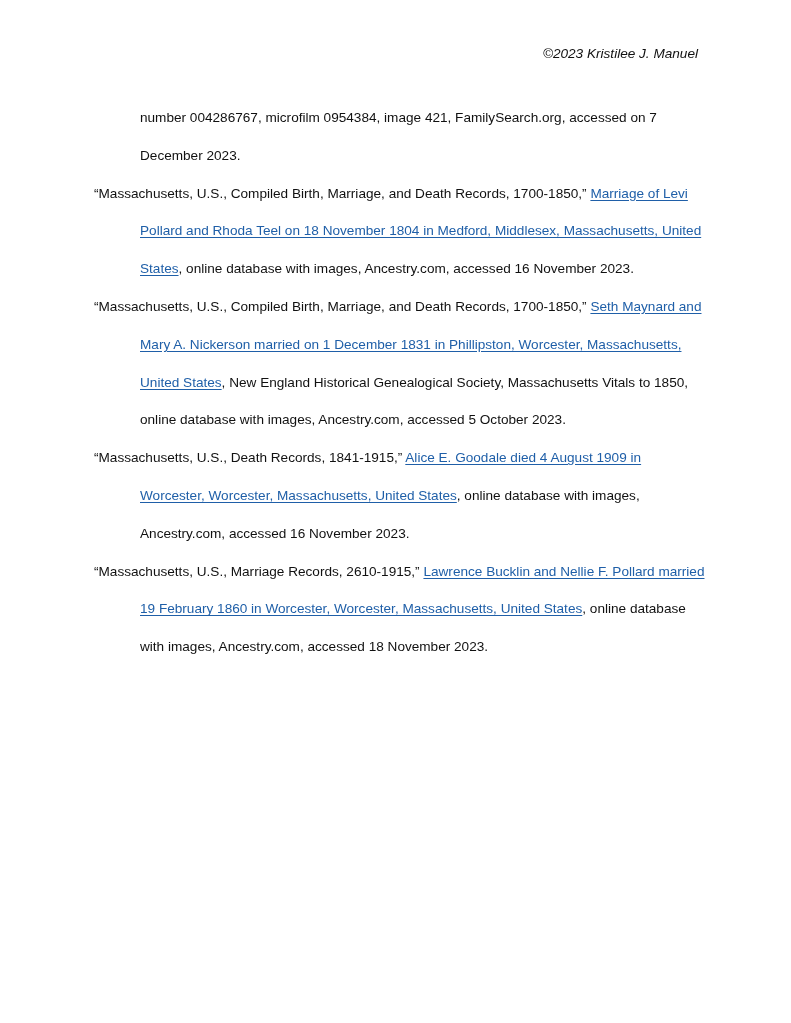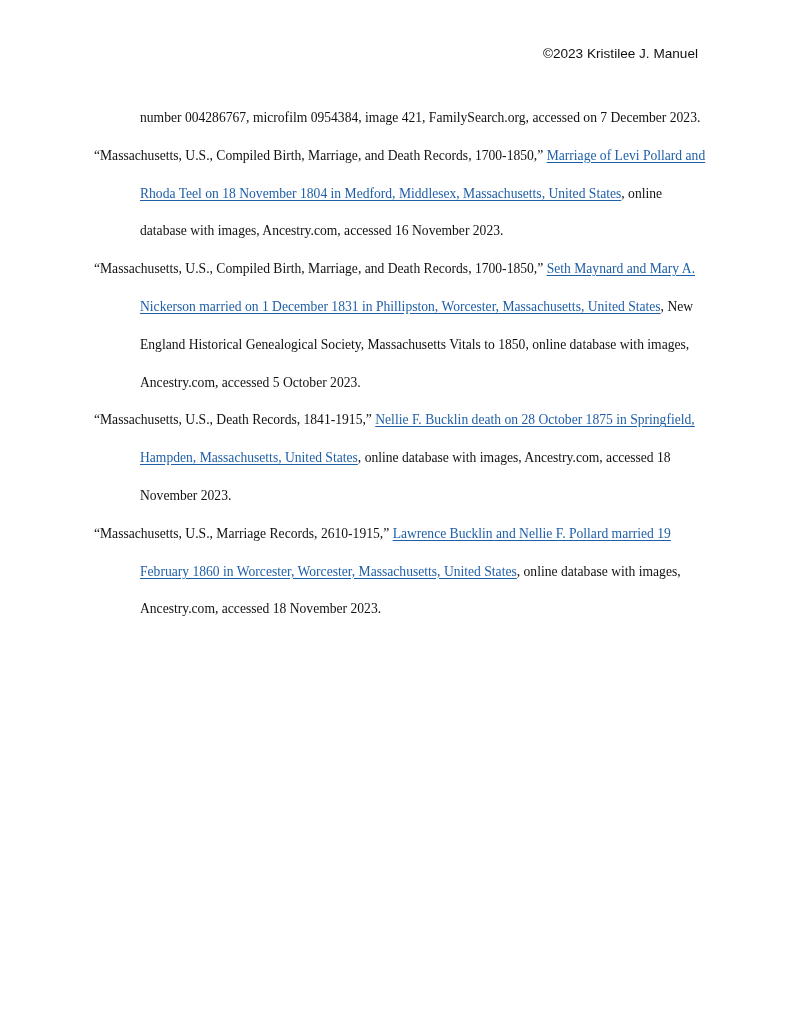--- a/index.html
+++ b/index.html
@@ -5,7 +5,7 @@
   html, body { margin: 0; padding: 0; background: #ffffff; }
   body { width: 791px; height: 1023px; position: relative; overflow: hidden;
          font-family: "Liberation Sans", sans-serif; color: #111111; }
-  .header { position: absolute; top: 46px; right: 93px; font-size: 13.6px; }
+  .header { position: absolute; top: 46px; right: 93px; font-size: 13.6px; font-style: italic; }
   .content { position: absolute; top: 99px; left: 94px; width: 612px; }
   .entry { font-size: 13.6px; line-height: 37.8px; padding-left: 46px; text-indent: -46px; margin: 0; font-family: Liberation Serif, serif; }
   .entry.cont { }

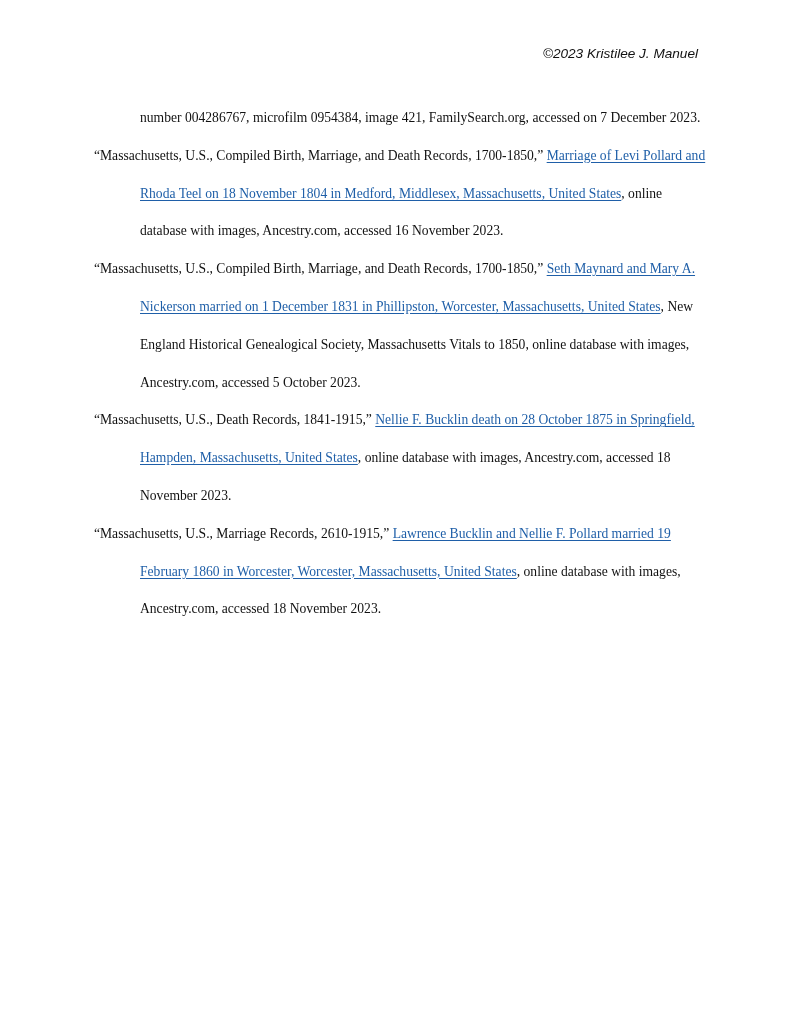--- a/index.html
+++ b/index.html
@@ -7,7 +7,7 @@
          font-family: "Liberation Sans", sans-serif; color: #111111; }
   .header { position: absolute; top: 46px; right: 93px; font-size: 13.6px; font-style: italic; }
   .content { position: absolute; top: 99px; left: 94px; width: 612px; }
-  .entry { font-size: 13.6px; line-height: 37.8px; padding-left: 46px; text-indent: -46px; margin: 0; font-family: Liberation Serif, serif; }
+  .entry { font-size: 13.6px; line-height: 37.8px; padding-left: 46px; text-indent: -46px; margin: 0; }
   .entry.cont { }
   a.link { color: #1f5fa8; text-decoration: underline; text-underline-offset: 2px; }
 </style>

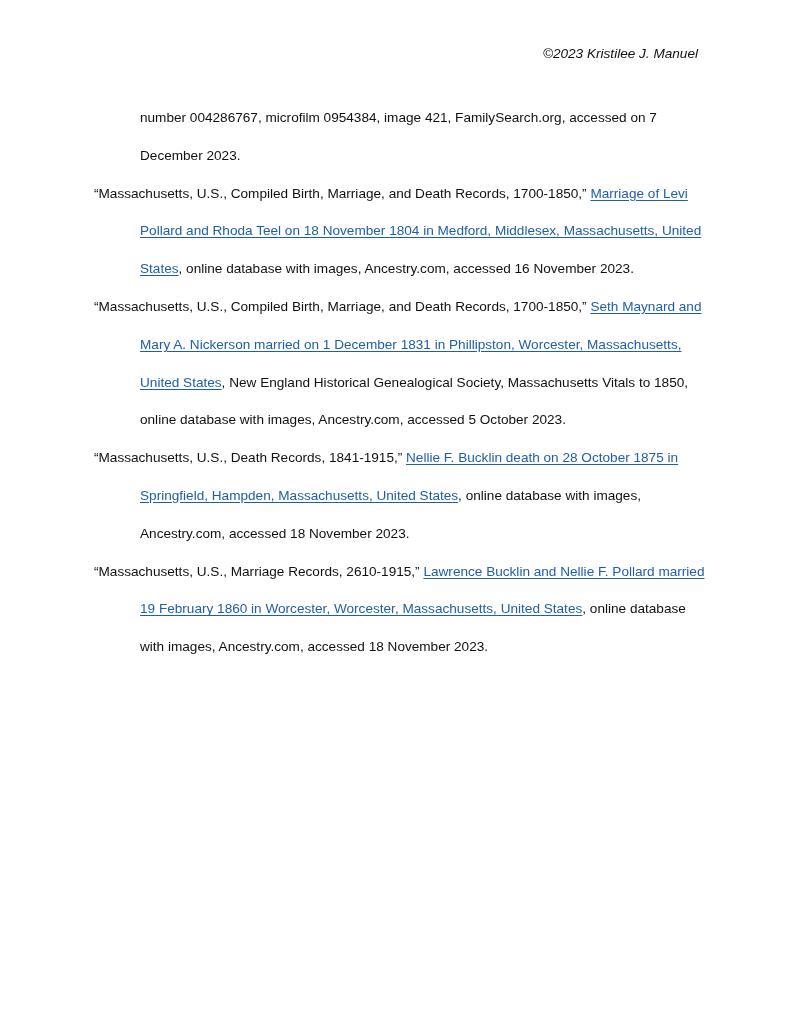--- a/index.html
+++ b/index.html
@@ -27,6 +27,9 @@
     <span>“Massachusetts, U.S., Compiled Birth, Marriage, and Death Records, 1700-1850,” </span><a class="link">Seth Maynard and Mary A. Nickerson married on 1 December 1831 in Phillipston, Worcester, Massachusetts, United States</a><span>, New England Historical Genealogical Society, Massachusetts Vitals to 1850, online database with images, Ancestry.com, accessed 5 October 2023.</span>
   </p>
   <p class="entry">
+    <span>“Massachusetts, U.S., Death Records, 1841-1915,” </span><a class="link">Alice E. Goodale died 4 August 1909 in Worcester, Worcester, Massachusetts, United States</a><span>, online database with images, Ancestry.com, accessed 16 November 2023.</span>
+  </p>
+  <p class="entry">
     <span>“Massachusetts, U.S., Death Records, 1841-1915,” </span><a class="link">Nellie F. Bucklin death on 28 October 1875 in Springfield, Hampden, Massachusetts, United States</a><span>, online database with images, Ancestry.com, accessed 18 November 2023.</span>
   </p>
   <p class="entry">

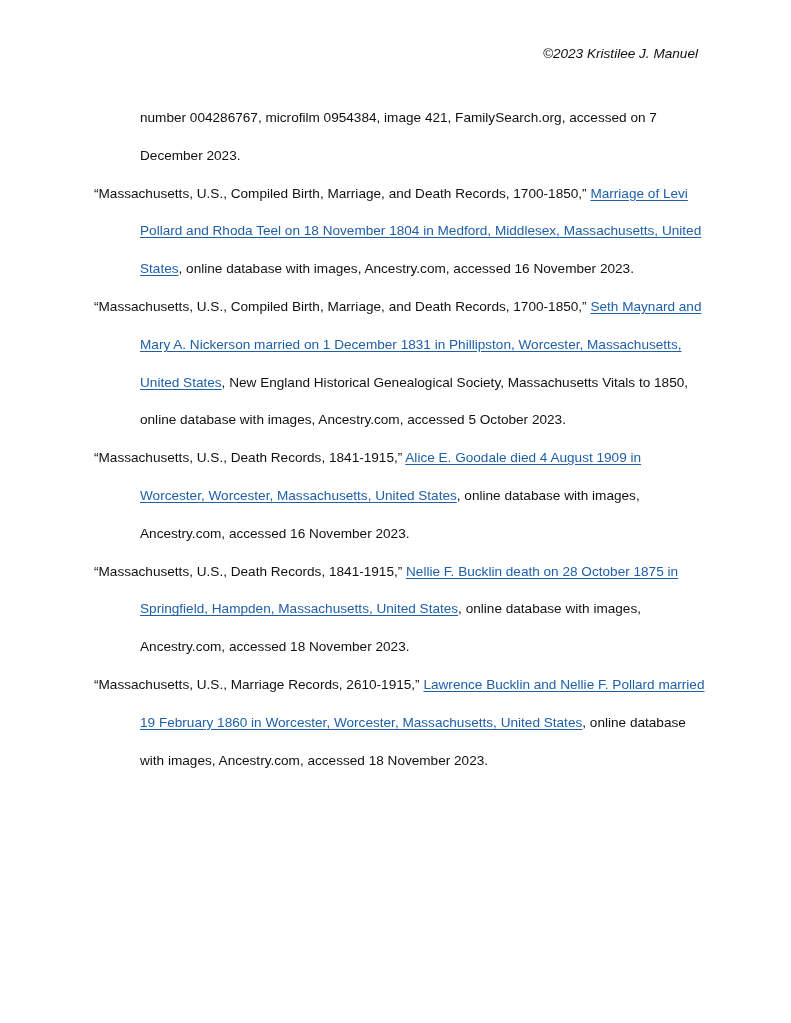--- a/index.html
+++ b/index.html
@@ -30,9 +30,6 @@
     <span>“Massachusetts, U.S., Death Records, 1841-1915,” </span><a class="link">Alice E. Goodale died 4 August 1909 in Worcester, Worcester, Massachusetts, United States</a><span>, online database with images, Ancestry.com, accessed 16 November 2023.</span>
   </p>
   <p class="entry">
-    <span>“Massachusetts, U.S., Death Records, 1841-1915,” </span><a class="link">Nellie F. Bucklin death on 28 October 1875 in Springfield, Hampden, Massachusetts, United States</a><span>, online database with images, Ancestry.com, accessed 18 November 2023.</span>
-  </p>
-  <p class="entry">
     <span>“Massachusetts, U.S., Marriage Records, 2610-1915,” </span><a class="link">Lawrence Bucklin and Nellie F. Pollard married 19 February 1860 in Worcester, Worcester, Massachusetts, United States</a><span>, online database with images, Ancestry.com, accessed 18 November 2023.</span>
   </p>
 </div>

